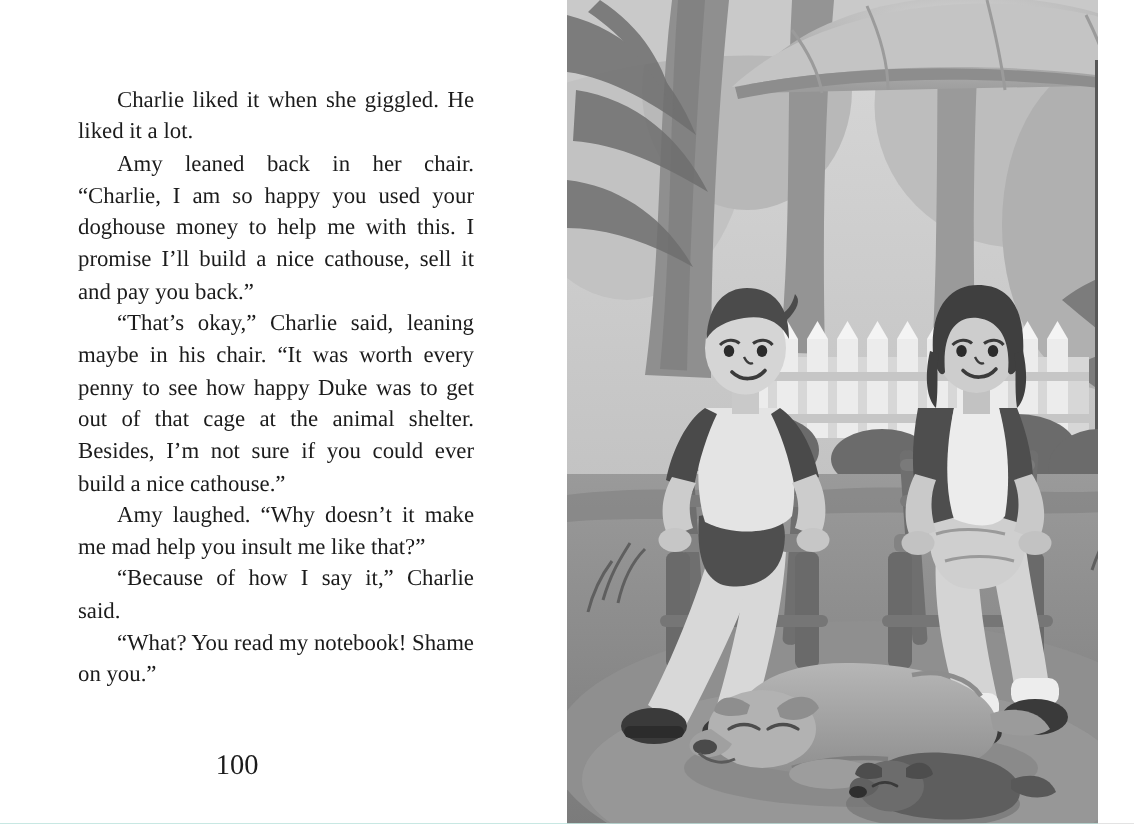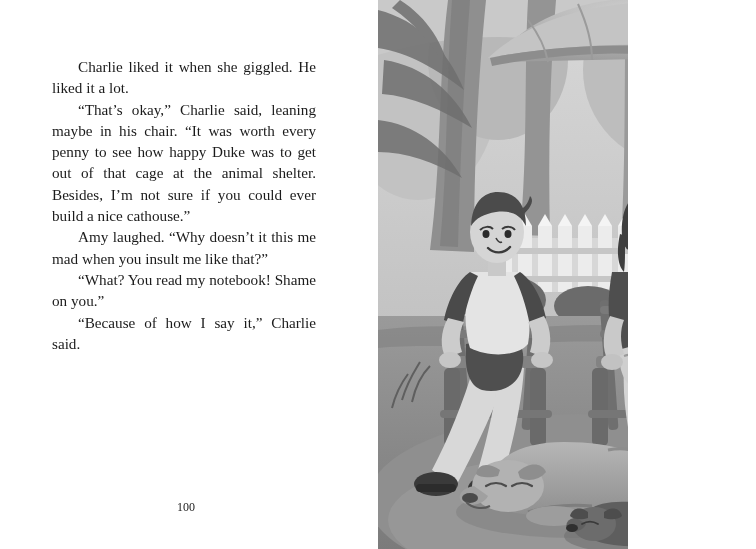--- a/index.html
+++ b/index.html
@@ -9,7 +9,7 @@
   }
   .page {
     position: relative;
-    width: 628px;
+    width: 732px;
     height: 549px;
     overflow: hidden;
     background: #5eead4;

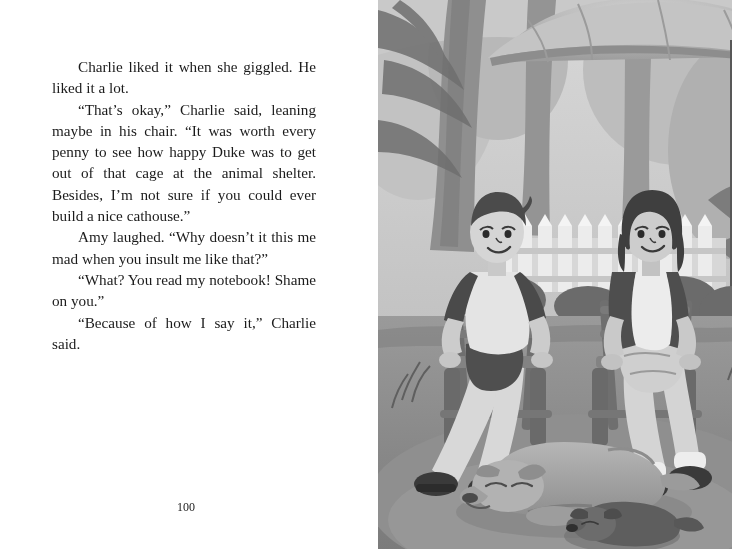--- a/index.html
+++ b/index.html
@@ -78,6 +78,7 @@
   <div class="text-page">
     <div class="text-column">
       <p class="para indent">Charlie liked it when she giggled. He liked it a lot.</p>
+      <p class="para indent">Amy leaned back in her chair. “Charlie, I am so happy you used your doghouse money to help me with this. I promise I’ll build a nice cathouse, sell it and pay you back.”</p>
       <p class="para indent">“That’s okay,” Charlie said, leaning maybe in his chair. “It was worth every penny to see how happy Duke was to get out of that cage at the animal shelter. Besides, I’m not sure if you could ever build a nice cathouse.”</p>
       <p class="para indent">Amy laughed. “Why doesn’t it this me mad when you insult me like that?”</p>
       <p class="para indent">“What? You read my notebook! Shame on you.”</p>

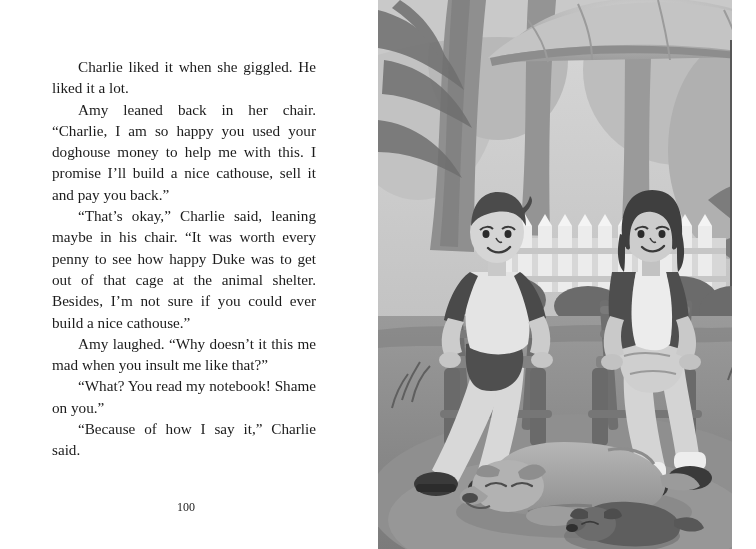--- a/index.html
+++ b/index.html
@@ -80,7 +80,7 @@
       <p class="para indent">Charlie liked it when she giggled. He liked it a lot.</p>
       <p class="para indent">Amy leaned back in her chair. “Charlie, I am so happy you used your doghouse money to help me with this. I promise I’ll build a nice cathouse, sell it and pay you back.”</p>
       <p class="para indent">“That’s okay,” Charlie said, leaning maybe in his chair. “It was worth every penny to see how happy Duke was to get out of that cage at the animal shelter. Besides, I’m not sure if you could ever build a nice cathouse.”</p>
-      <p class="para indent">Amy laughed. “Why doesn’t it this me mad when you insult me like that?”</p>
+      <p class="para indent">Amy laughed. “Why doesn’t it make me mad help you insult me like that?”</p>
       <p class="para indent">“What? You read my notebook! Shame on you.”</p>
       <p class="para indent">“Because of how I say it,” Charlie said.</p>
     </div>

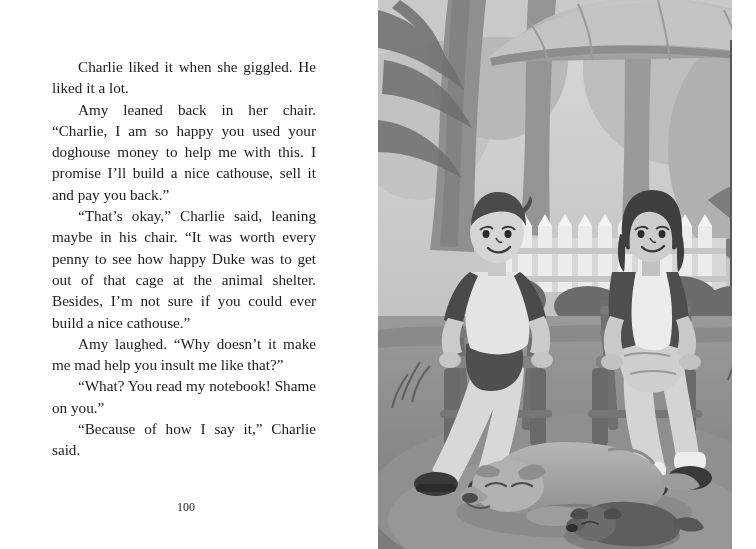--- a/index.html
+++ b/index.html
@@ -81,8 +81,8 @@
       <p class="para indent">Amy leaned back in her chair. “Charlie, I am so happy you used your doghouse money to help me with this. I promise I’ll build a nice cathouse, sell it and pay you back.”</p>
       <p class="para indent">“That’s okay,” Charlie said, leaning maybe in his chair. “It was worth every penny to see how happy Duke was to get out of that cage at the animal shelter. Besides, I’m not sure if you could ever build a nice cathouse.”</p>
       <p class="para indent">Amy laughed. “Why doesn’t it make me mad help you insult me like that?”</p>
+      <p class="para indent">“Because of how I say it,” Charlie said.</p>
       <p class="para indent">“What? You read my notebook! Shame on you.”</p>
-      <p class="para indent">“Because of how I say it,” Charlie said.</p>
     </div>
     <div class="folio">100</div>
   </div>

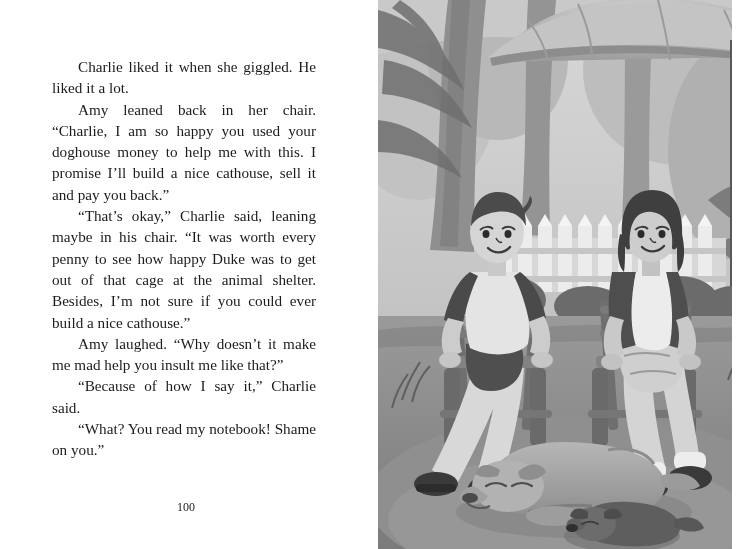--- a/index.html
+++ b/index.html
@@ -49,10 +49,9 @@
     top: 500px;
     width: 316px;
     text-align: center;
-    font-size: 12px;
+    font-size: 19px;
     color: #1b1b1b;
     font-family: "Liberation Serif", serif;
-    padding-left: 28px;
   }
   
   .art-page {

